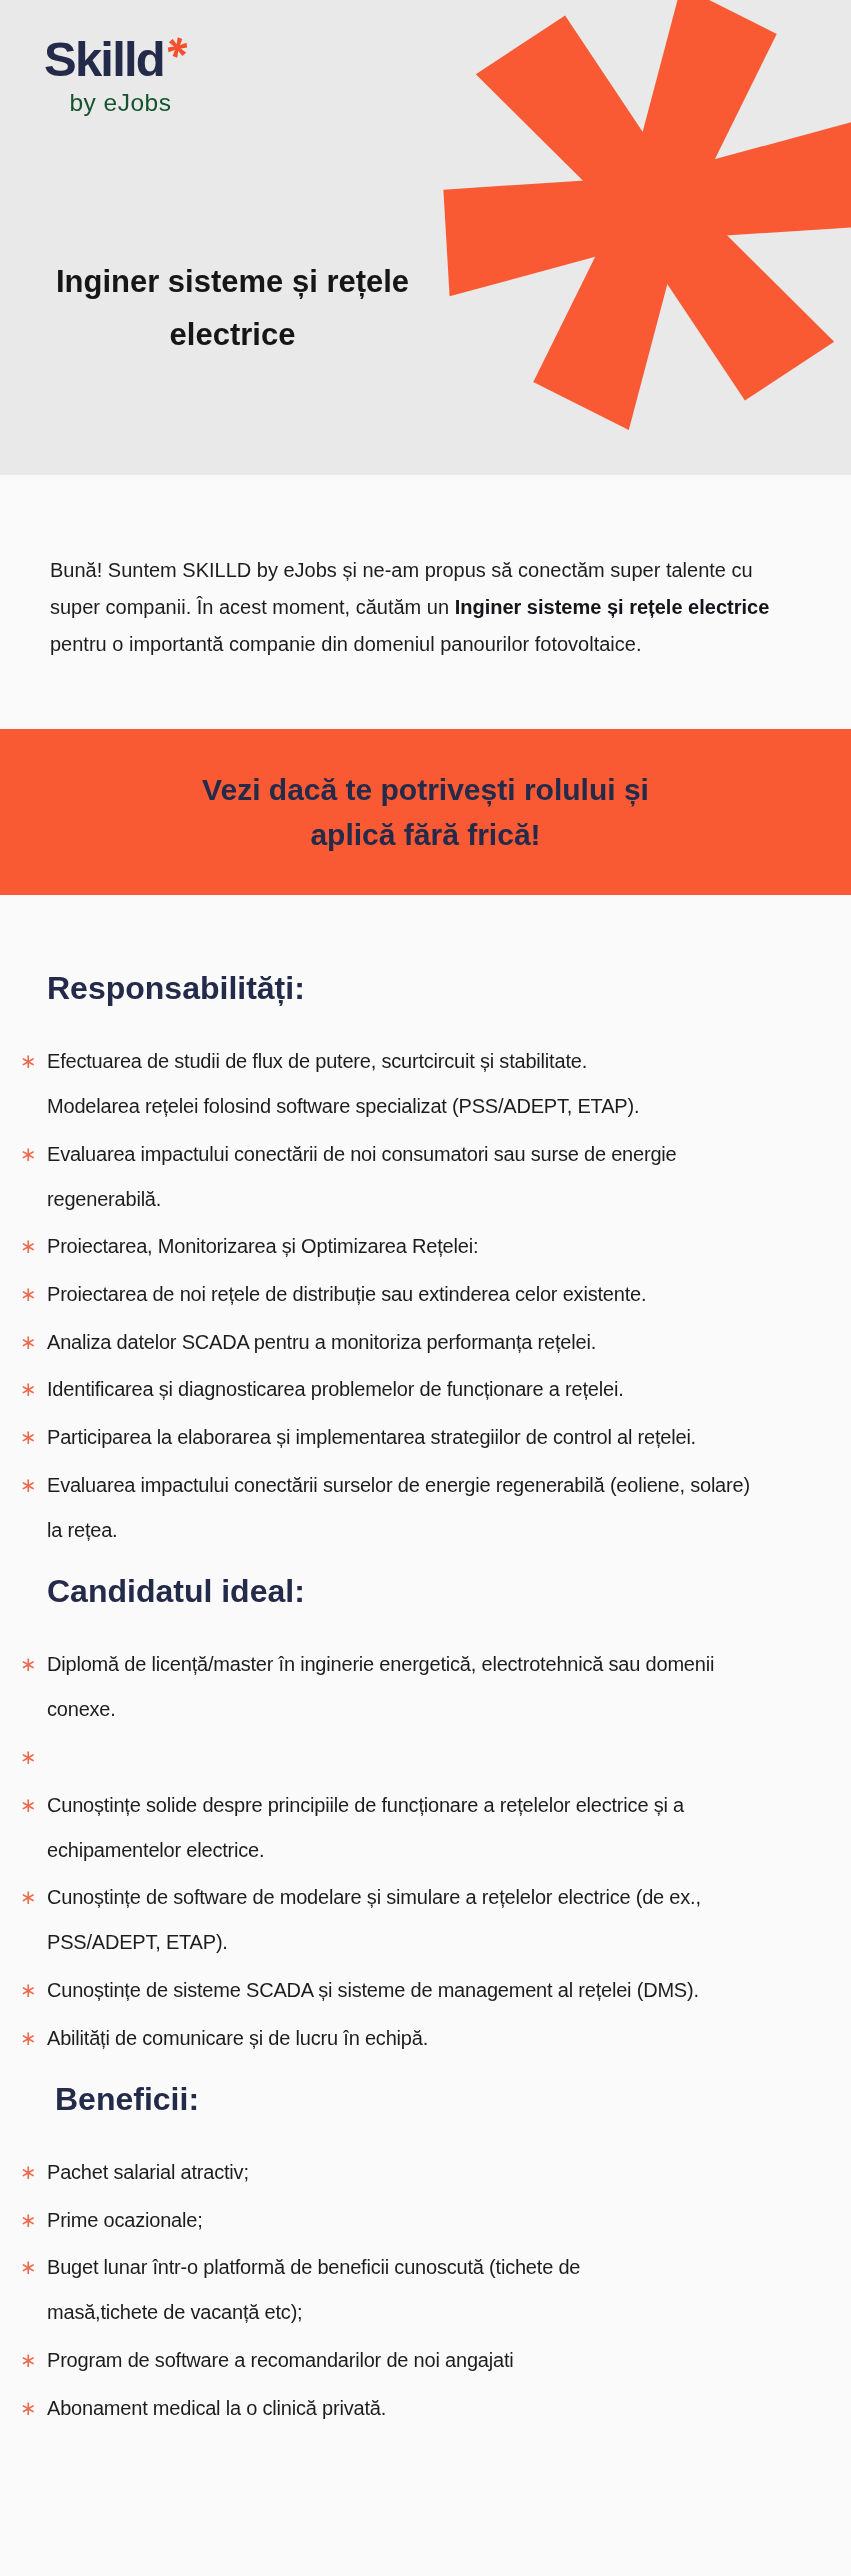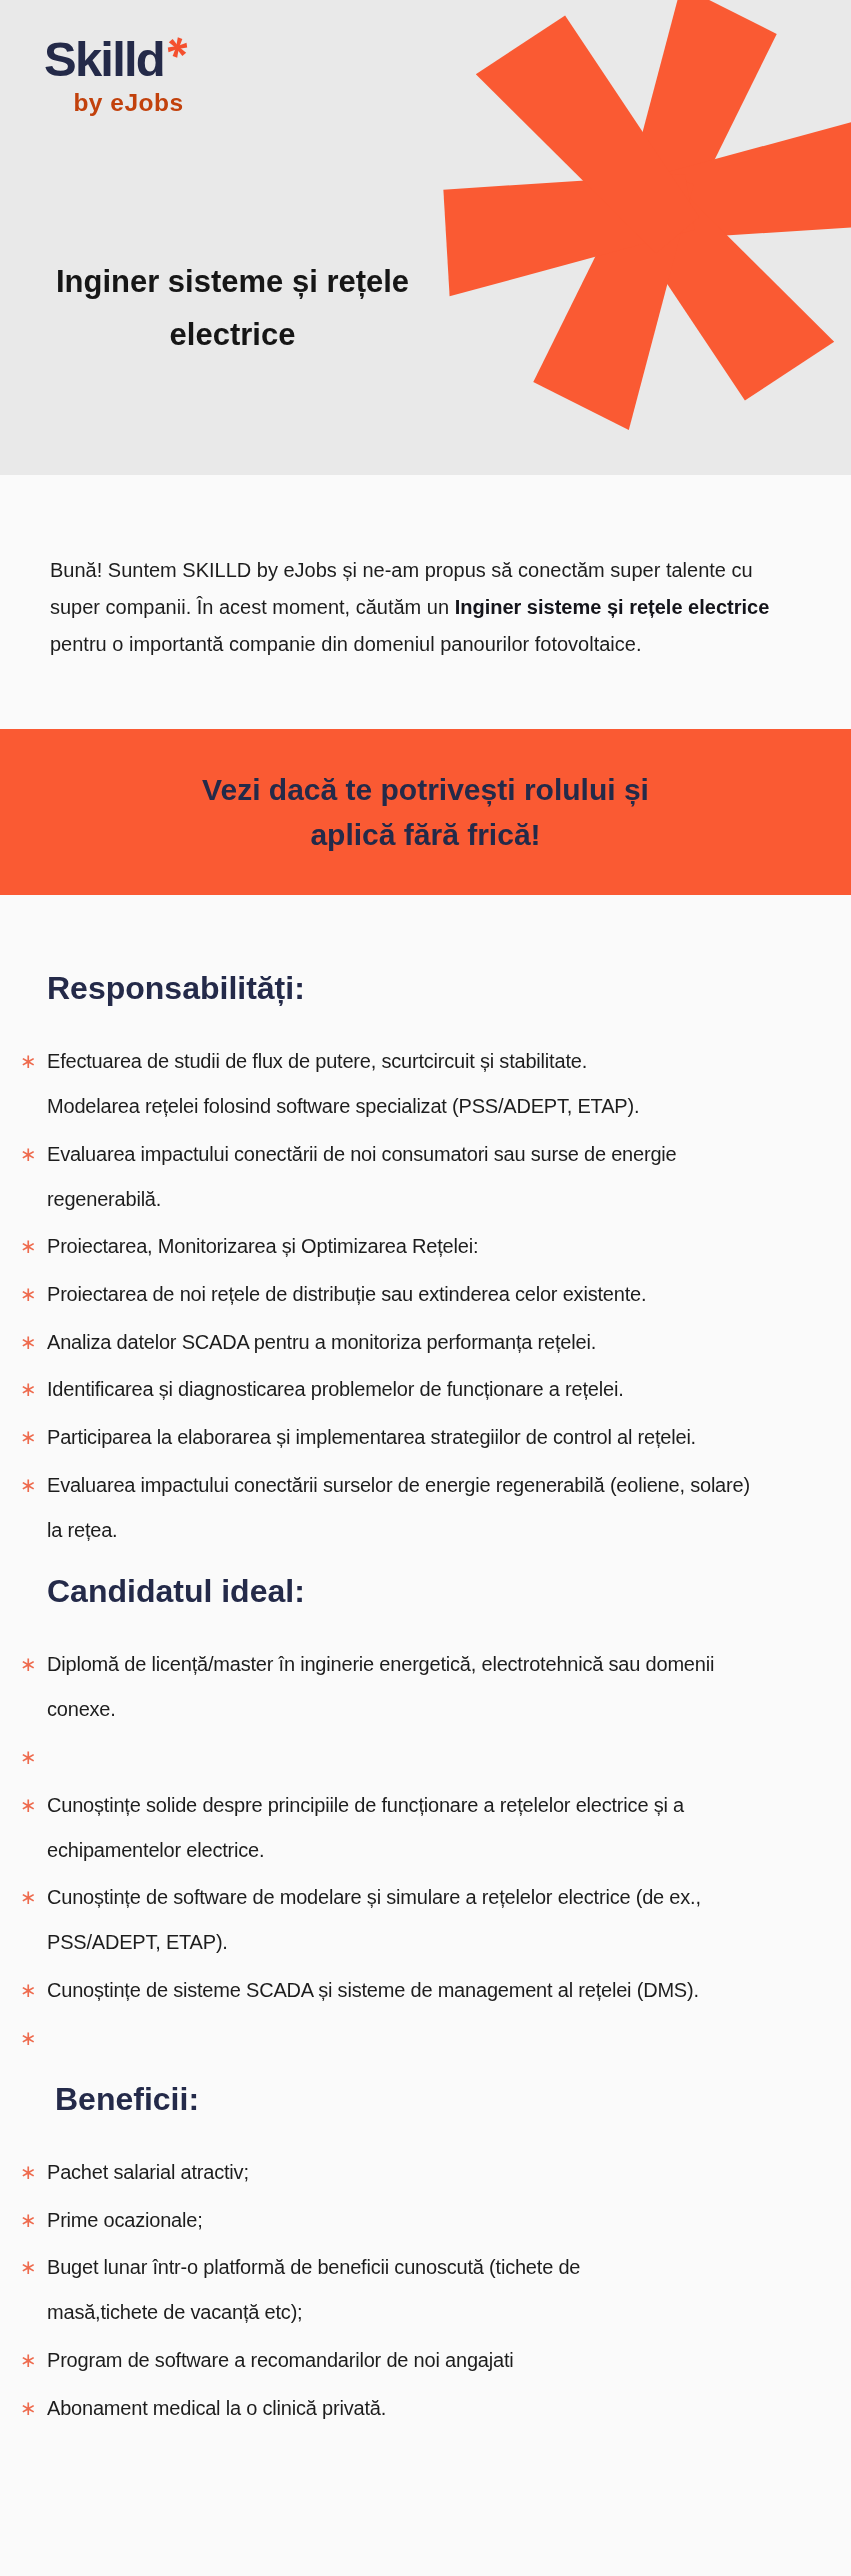--- a/index.html
+++ b/index.html
@@ -15,7 +15,7 @@
   .logo-row{display:flex;align-items:flex-start;}
   .logo-word{font-size:49px;font-weight:800;letter-spacing:-1.8px;line-height:1.0;color:#242A49;}
   .logo-star{width:21px;height:21px;margin:1.8px 0 0 2.7px;}
-  .logo-sub{font-size:24.5px;font-weight:700;color:#c2410c;margin:4.5px 0 0 25.4px;letter-spacing:0.5px;text-align:center;}
+  .logo-sub{font-size:24.5px;font-weight:400;color:#14532d;margin:4.5px 0 0 25.4px;letter-spacing:0.5px;}
   .job-title{
     position:absolute;top:255px;left:0;width:465px;margin:0;
     text-align:center;font-size:31px;font-weight:700;line-height:53px;color:#161616;

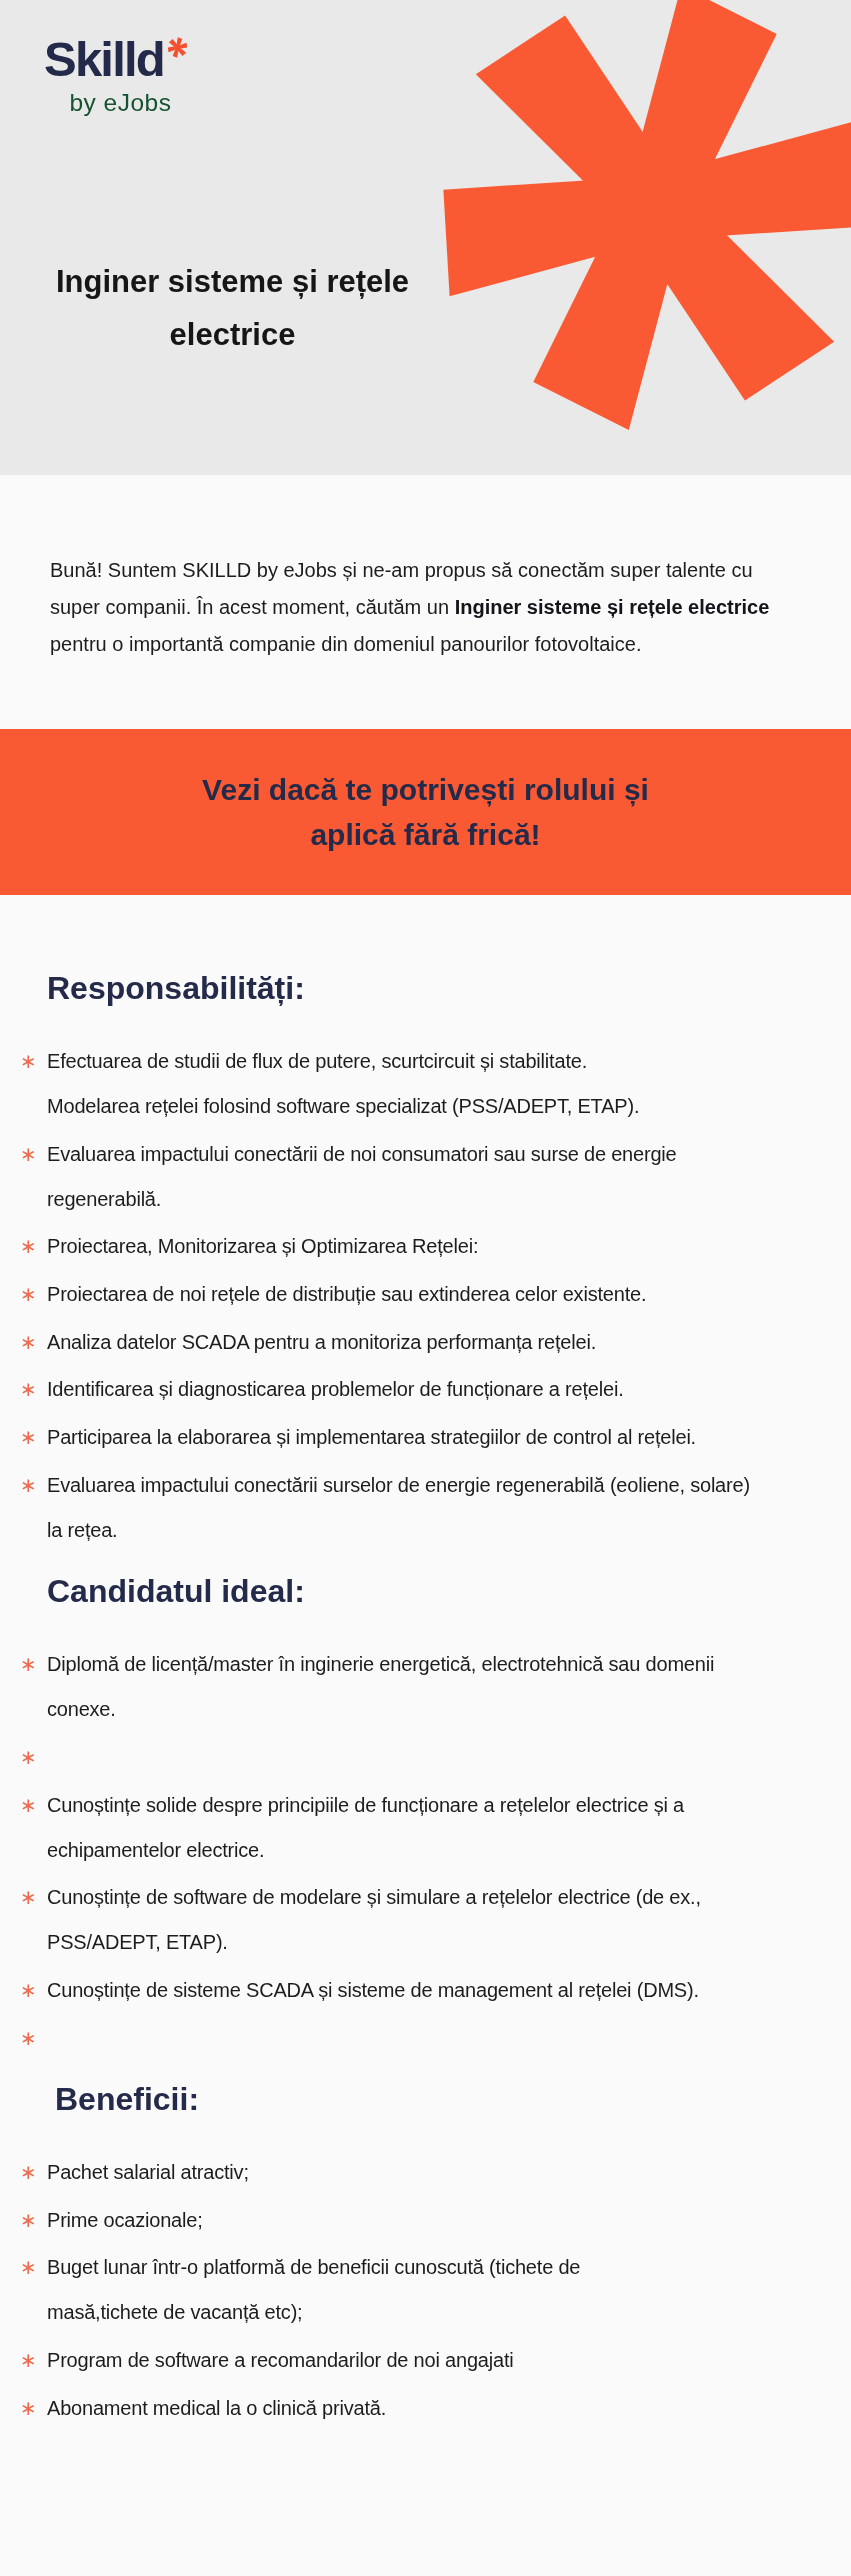--- a/index.html
+++ b/index.html
@@ -175,6 +175,7 @@
 
           <li class="bullet">
             <span class="mark">∗</span>
+            <span class="txt">Abilități de comunicare și de lucru în echipă.</span>
           </li>
         </ul>
     </section>

